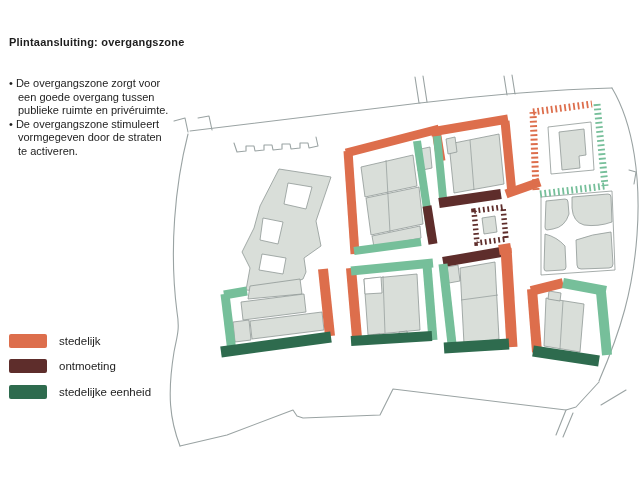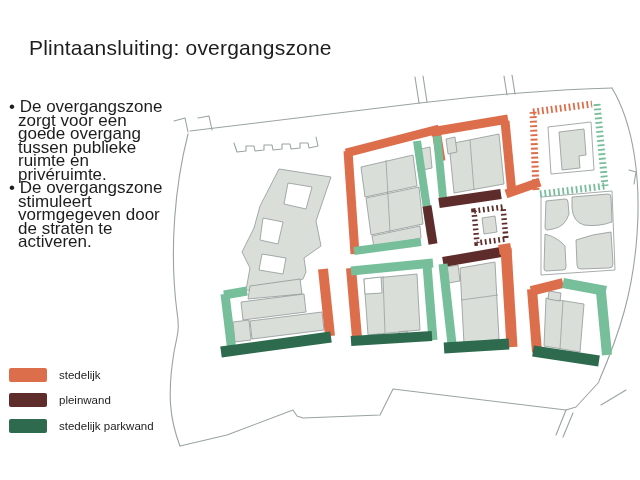--- a/index.html
+++ b/index.html
@@ -11,7 +11,7 @@
   }
   .page-title{
     position:absolute;left:9px;top:36px;
-    font-size:21px;font-weight:400;letter-spacing:.2px;color:var(--text,#1d1d1d);margin-left:20px;
+    font-size:11px;font-weight:700;letter-spacing:.2px;color:var(--text,#1d1d1d);
   }
   .desc{
     position:absolute;left:9px;top:100px;width:164px;

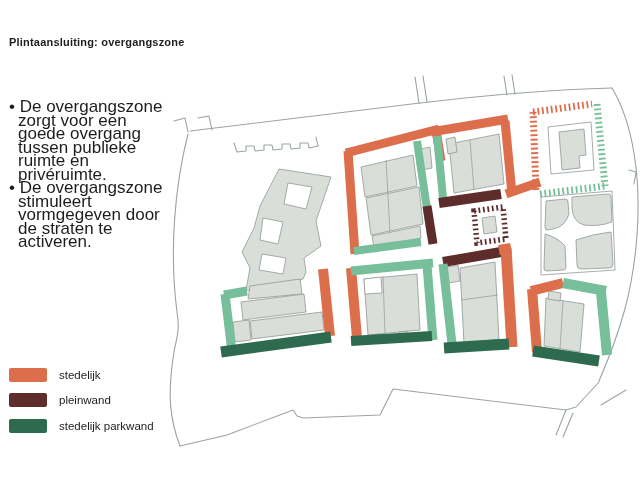--- a/index.html
+++ b/index.html
@@ -14,8 +14,8 @@
     font-size:11px;font-weight:700;letter-spacing:.2px;color:var(--text,#1d1d1d);
   }
   .desc{
-    position:absolute;left:9px;top:100px;width:164px;
-    font-size:17px;line-height:13.5px;color:var(--text,#1d1d1d);
+    position:absolute;left:9px;top:77px;width:164px;
+    font-size:11px;line-height:13.5px;color:var(--text,#1d1d1d);
   }
   .desc .bullet{padding-left:9px;text-indent:-9px;}
   .desc .bullet::before{content:"• ";}

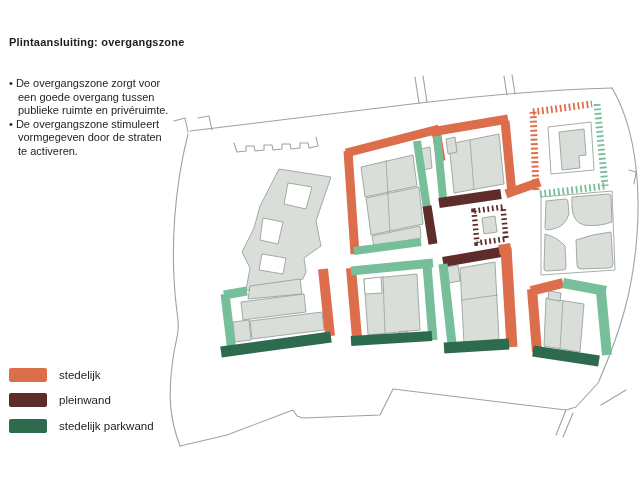--- a/index.html
+++ b/index.html
@@ -19,7 +19,7 @@
   }
   .desc .bullet{padding-left:9px;text-indent:-9px;}
   .desc .bullet::before{content:"• ";}
-  .legend{position:absolute;left:9px;top:367px;}
+  .legend{position:absolute;left:9px;top:333px;}
   .legend-row{display:flex;align-items:center;height:15px;margin-bottom:10.5px;}
   .legend-swatch{width:38px;height:14px;border-radius:2px;flex:0 0 auto;}
   .legend-label{margin-left:12px;font-size:11.5px;color:var(--text,#1d1d1d);}

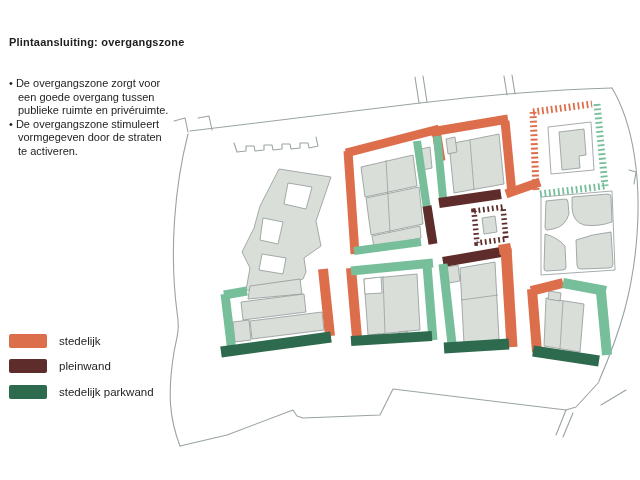--- a/index.html
+++ b/index.html
@@ -173,7 +173,7 @@
   </div>
   <div class="legend-row">
     <div class="legend-swatch" style="background: rgb(94, 45, 43);"></div>
-    <div class="legend-label">pleinwand</div>
+    <div class="legend-label">ontmoeting</div>
   </div>
   <div class="legend-row">
     <div class="legend-swatch" style="background: rgb(46, 107, 78);"></div>

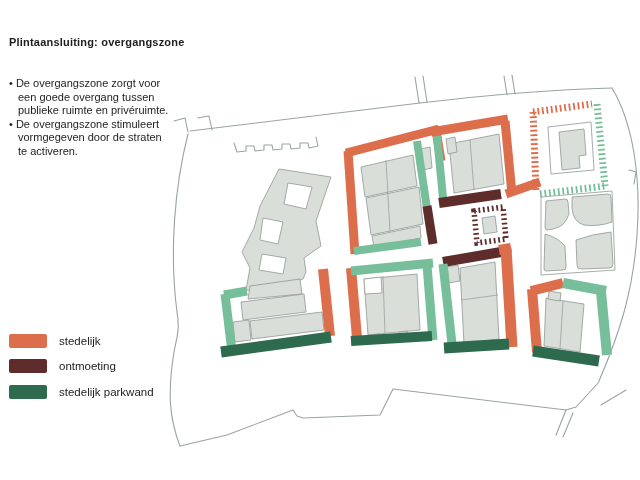--- a/index.html
+++ b/index.html
@@ -177,7 +177,7 @@
   </div>
   <div class="legend-row">
     <div class="legend-swatch" style="background: rgb(46, 107, 78);"></div>
-    <div class="legend-label">stedelijk parkwand</div>
+    <div class="legend-label">stedelijke eenheid</div>
   </div>
 </div>
 

